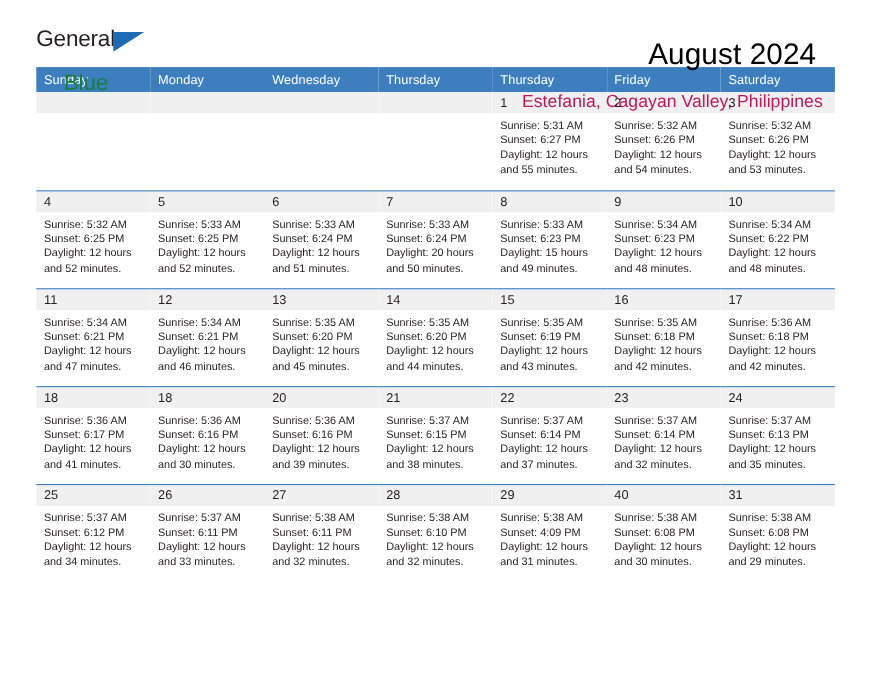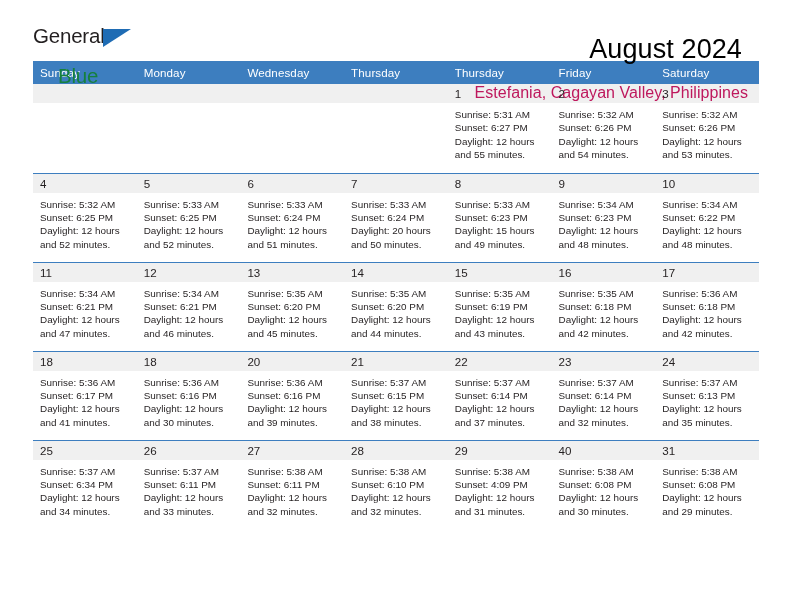--- a/index.html
+++ b/index.html
@@ -372,7 +372,7 @@
               <span class="daynum">25</span>
               <div class="info">
                 <div>Sunrise: 5:37 AM</div>
-                <div>Sunset: 6:34 PM</div>
+                <div>Sunset: 6:12 PM</div>
                 <div class="wrap2">Daylight: 12 hours and 34 minutes.</div>
               </div>
             </td>

